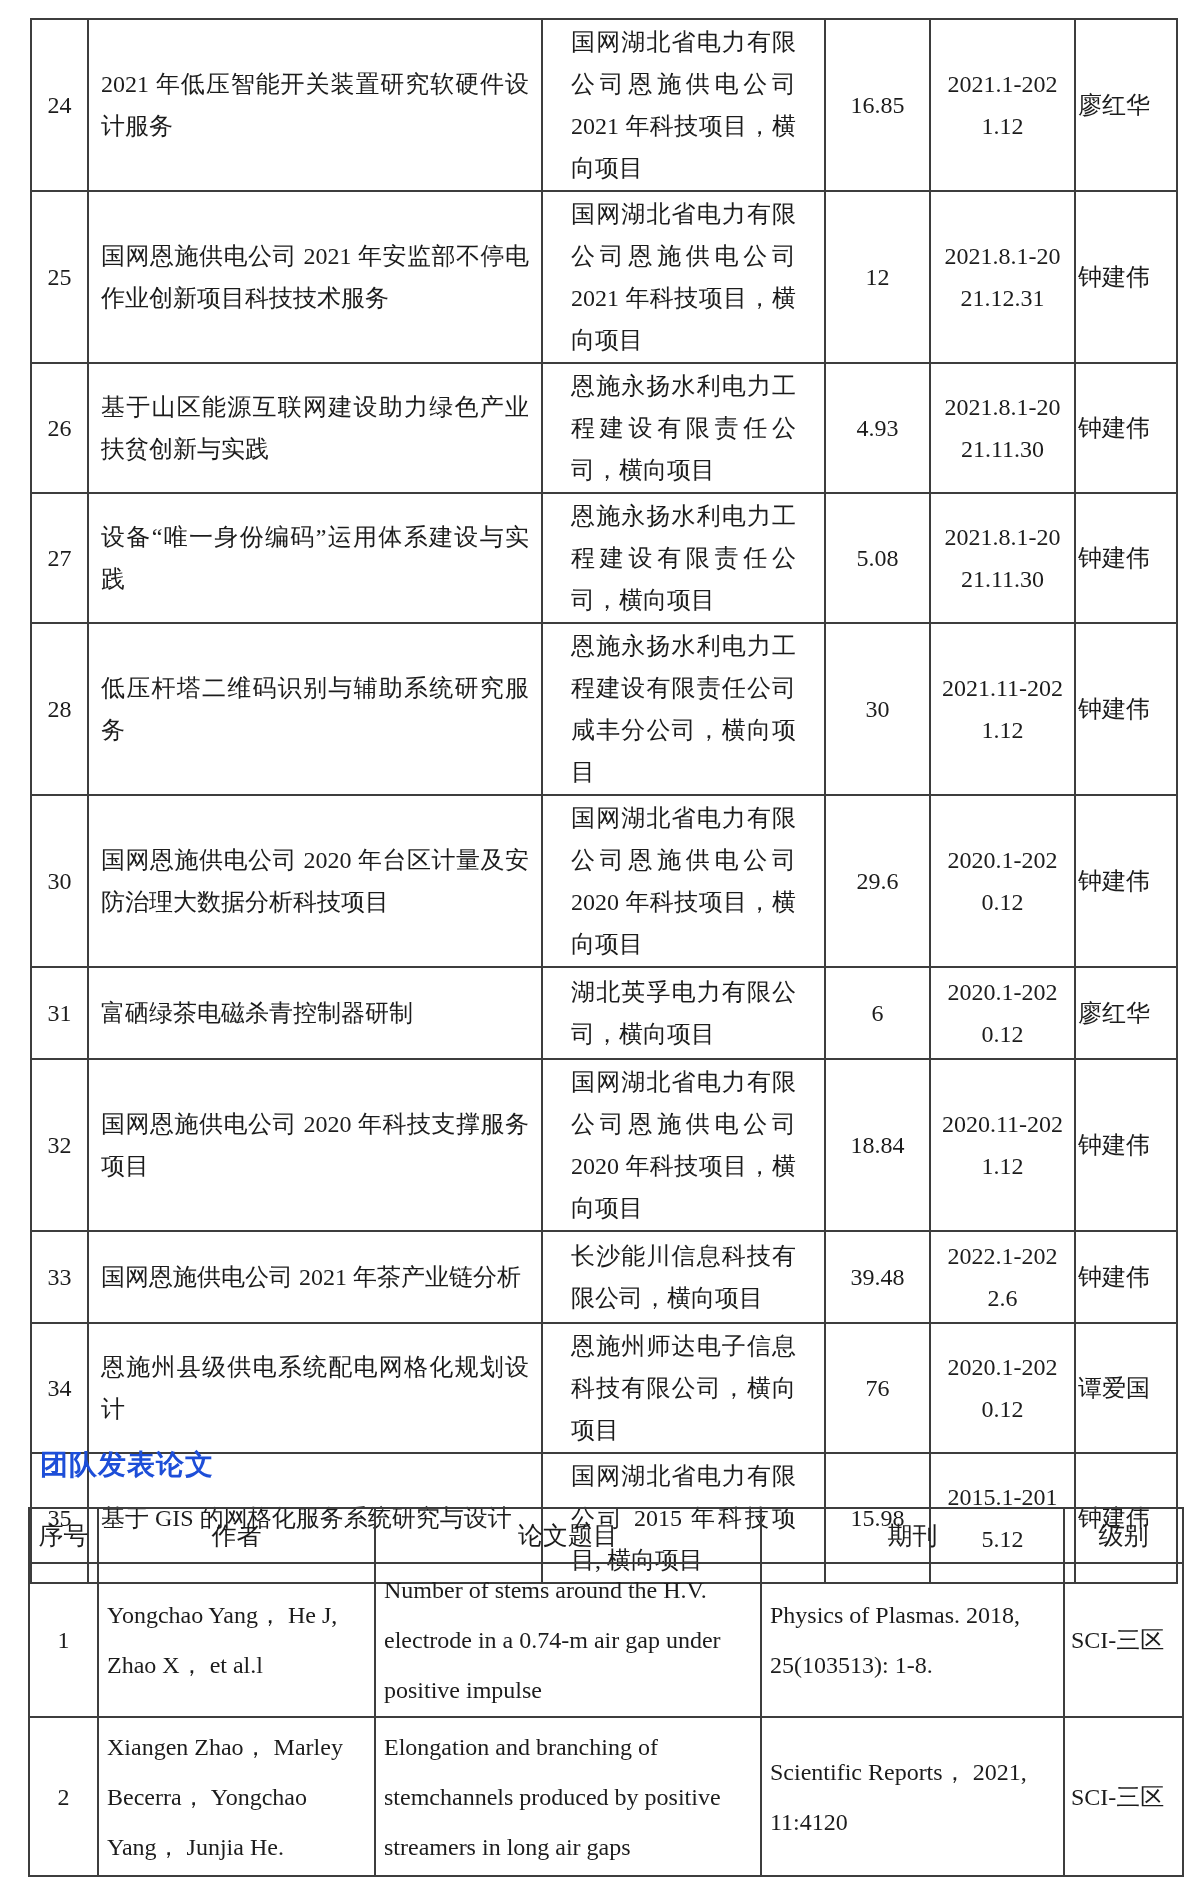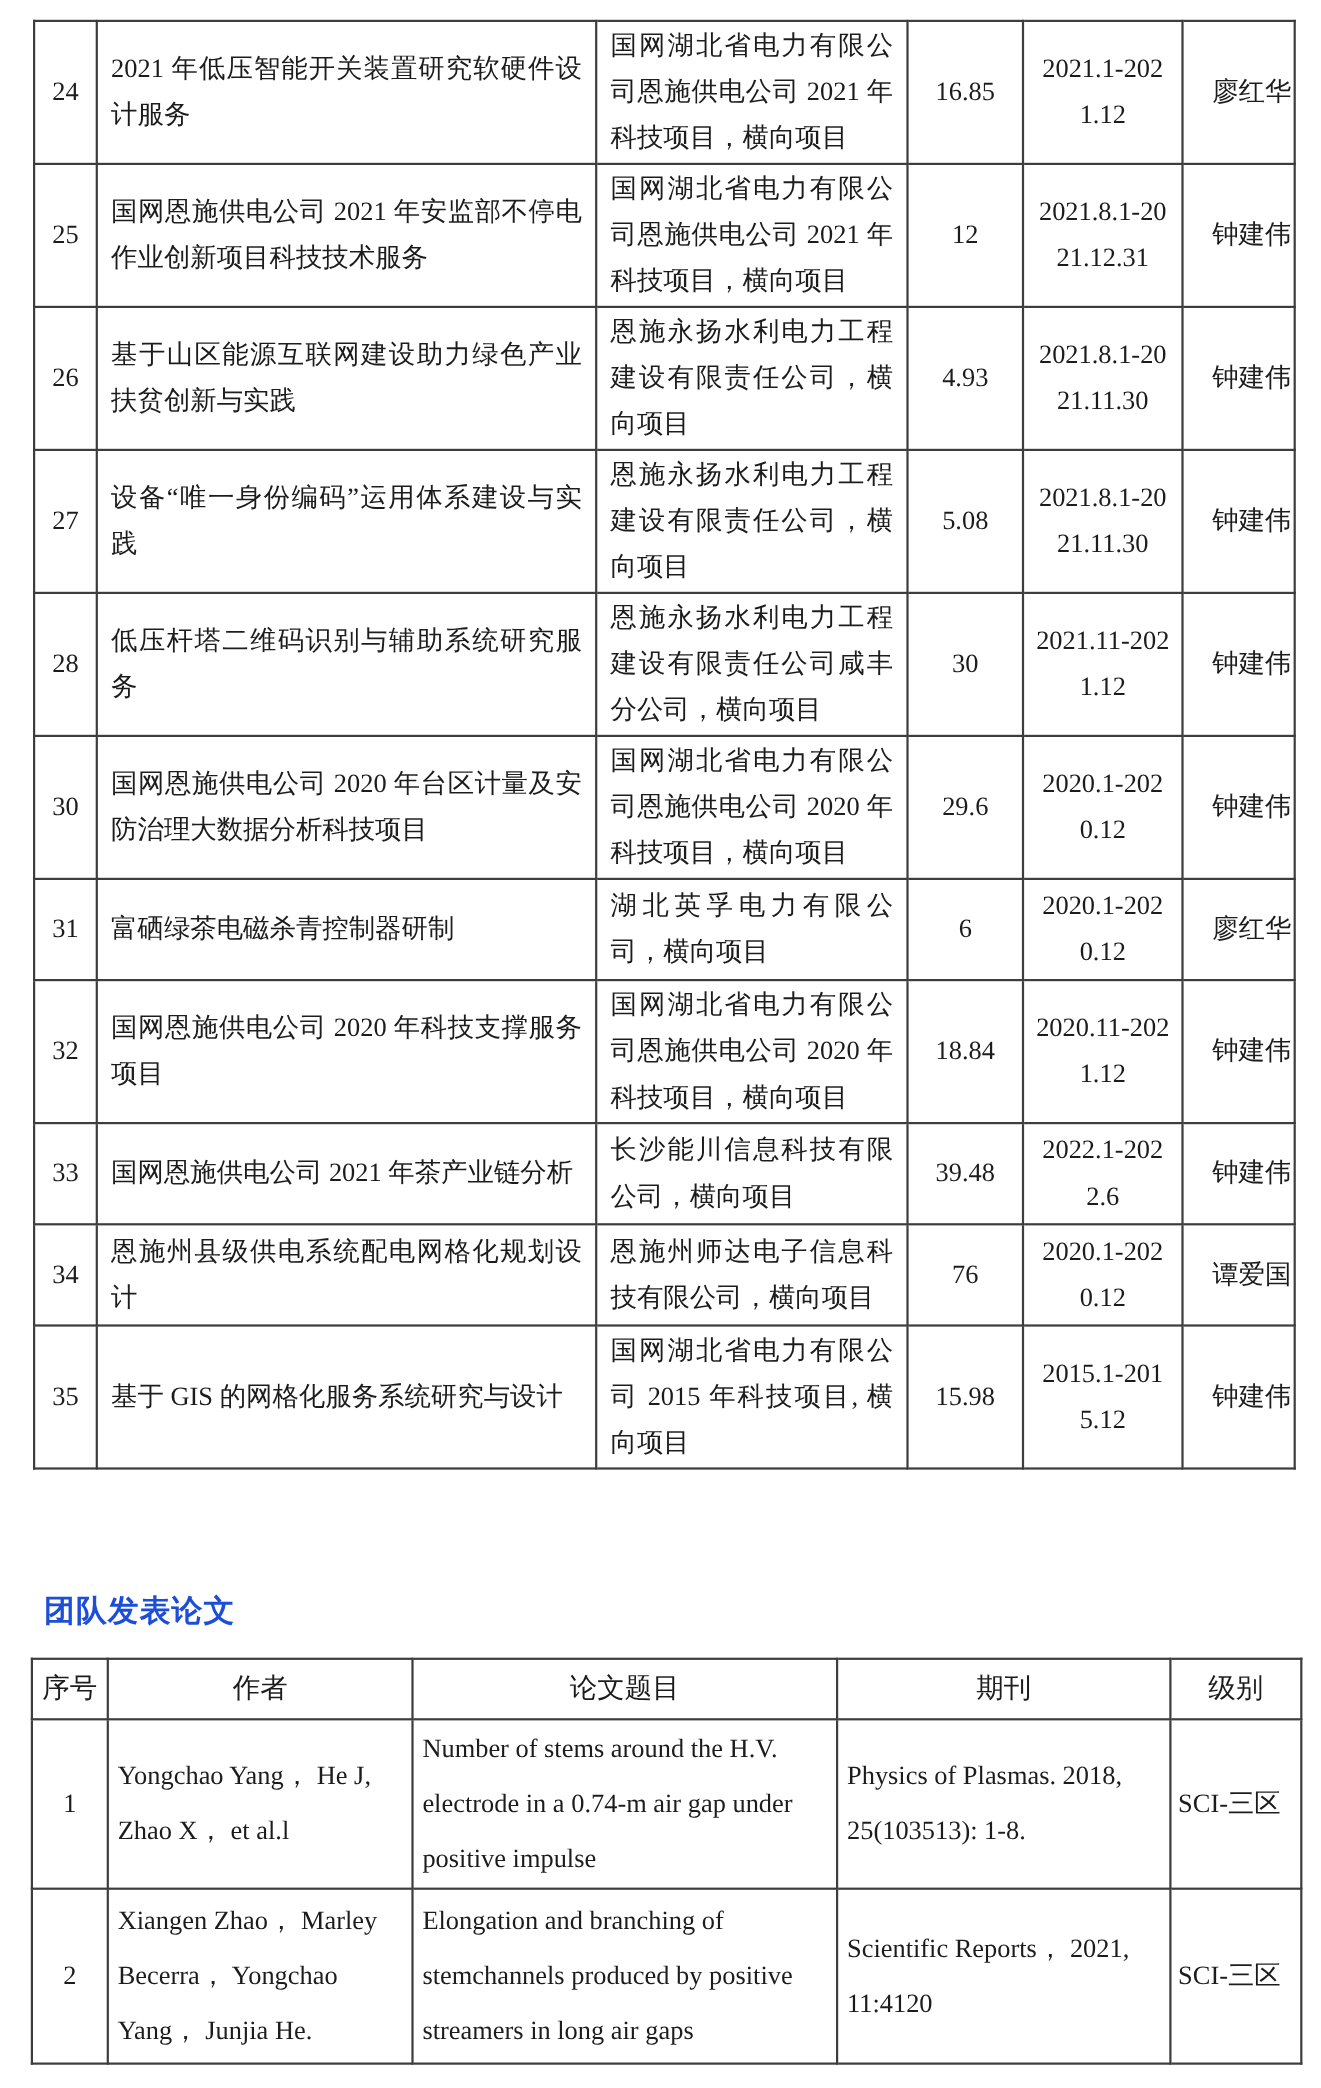--- a/index.html
+++ b/index.html
@@ -24,7 +24,7 @@
   .projects-table td{line-height:42px;padding:1px 6px;}
   .projects-table td.c-no{text-align:center;padding:1px 2px;}
   .projects-table td.c-name{text-align:justify;text-justify:inter-character;padding:1px 12px;margin-left:14px;}
-  .projects-table td.c-source{text-align:justify;text-justify:inter-character;padding:1px 12px;}
+  .projects-table td.c-source{text-align:justify;text-justify:inter-character;padding:1px 28px;}
   .projects-table td.c-amount{text-align:center;padding:1px 4px;}
   .projects-table td.c-period{text-align:center;word-break:break-all;padding:1px 8px;}
   .projects-table td.c-leader{text-align:right;padding:1px 2px;}

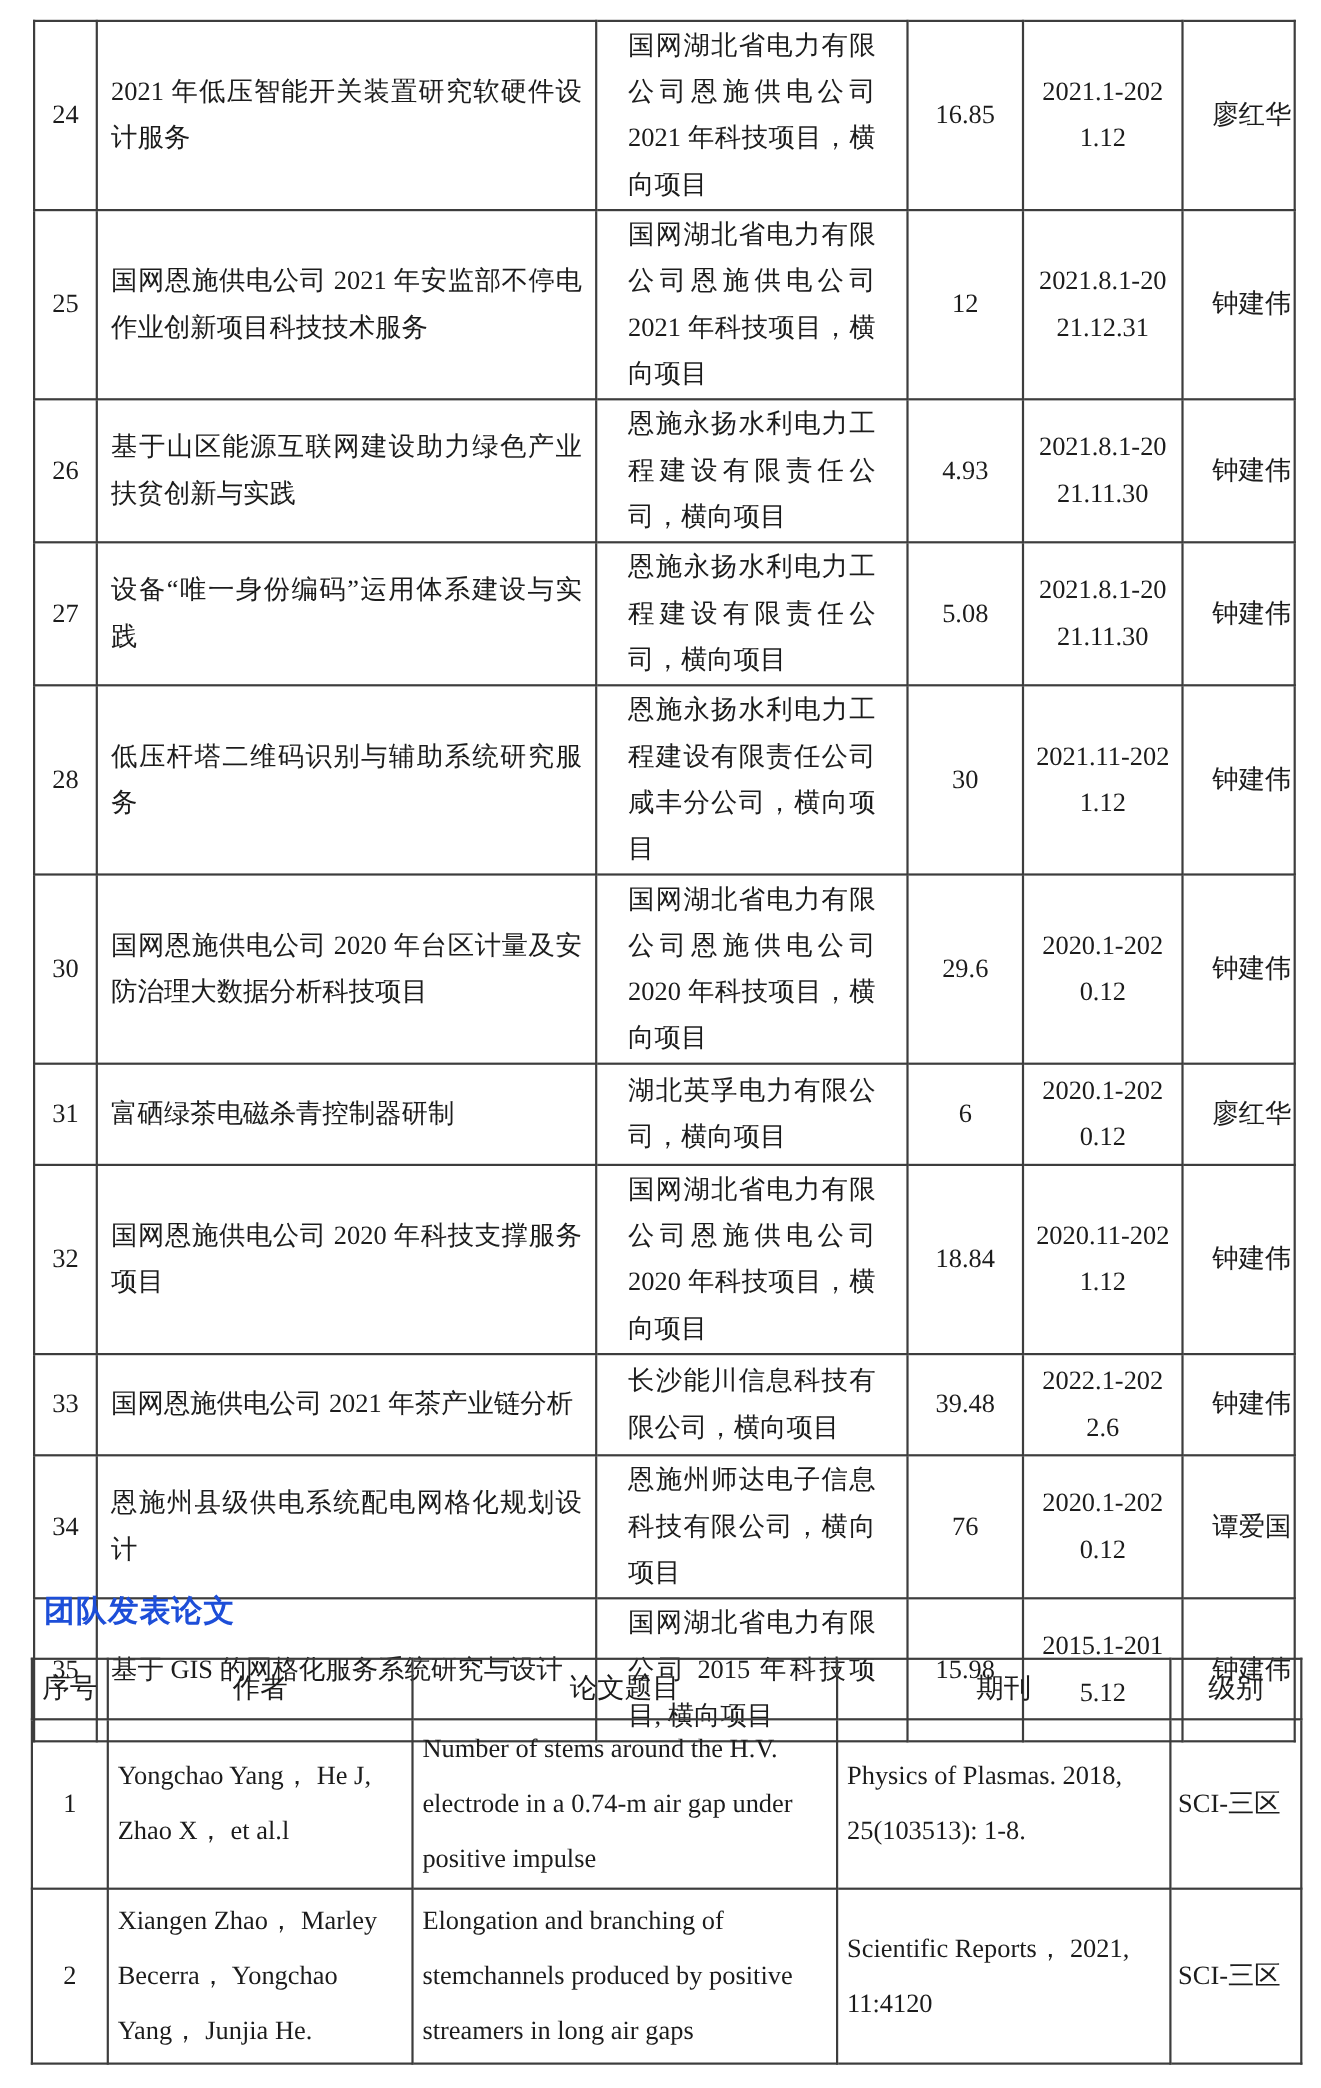--- a/index.html
+++ b/index.html
@@ -27,7 +27,7 @@
   .projects-table td.c-source{text-align:justify;text-justify:inter-character;padding:1px 28px;}
   .projects-table td.c-amount{text-align:center;padding:1px 4px;}
   .projects-table td.c-period{text-align:center;word-break:break-all;padding:1px 8px;}
-  .projects-table td.c-leader{text-align:right;padding:1px 2px;}
+  .projects-table td.c-leader{text-align:left;padding:1px 2px;}
   tr.h3 td{height:124px;}
   tr.h2 td{height:88px;}
 

